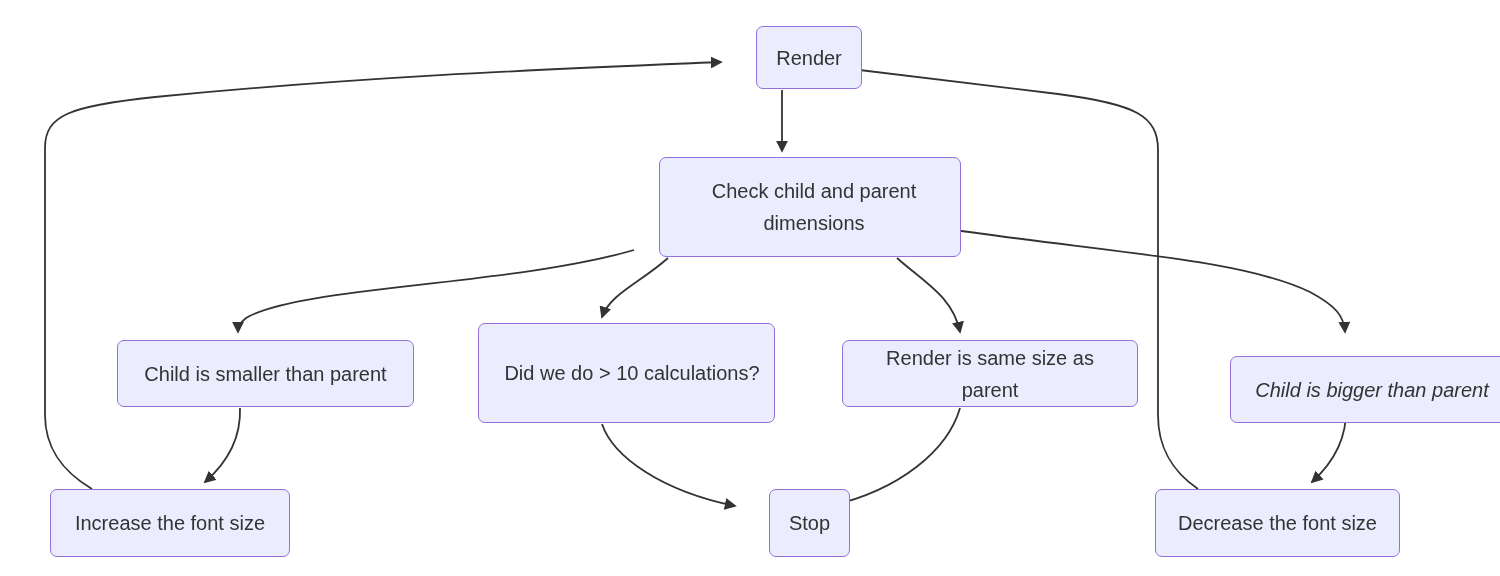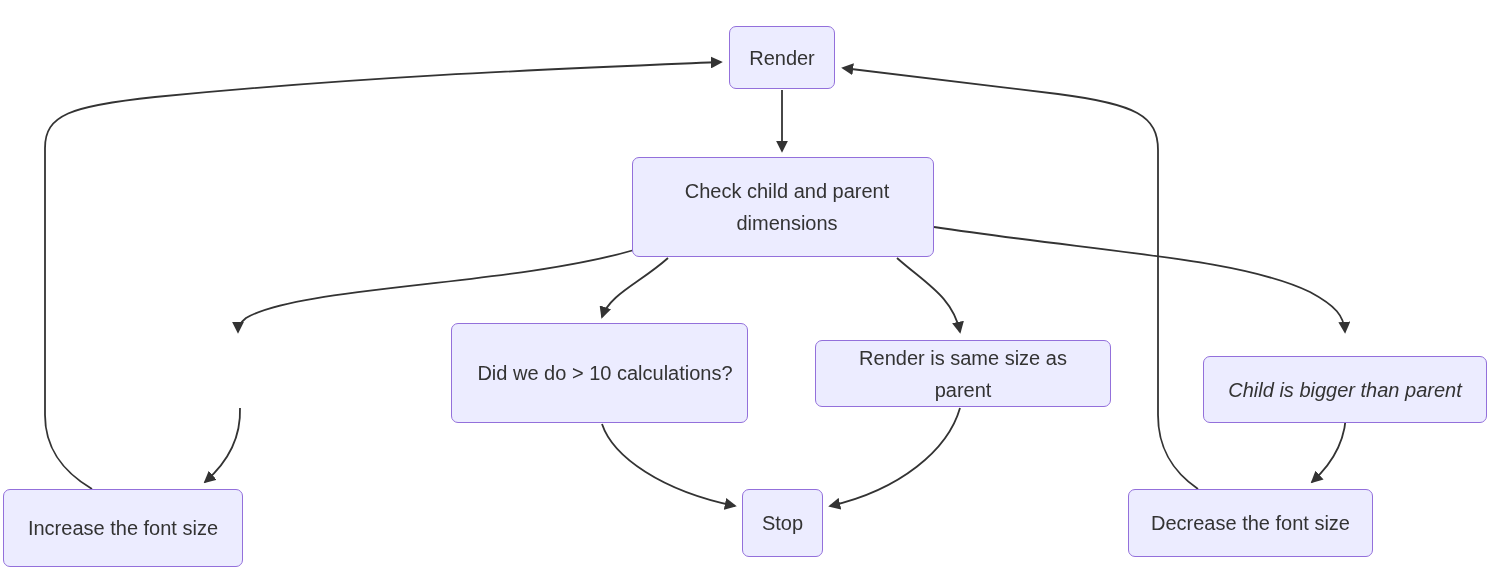--- a/index.html
+++ b/index.html
@@ -41,6 +41,7 @@
     justify-content: center;
     text-align: center;
     padding: 0 12px;
+    margin-left: 27px;
   }
   .node span { display: block; }
 </style>

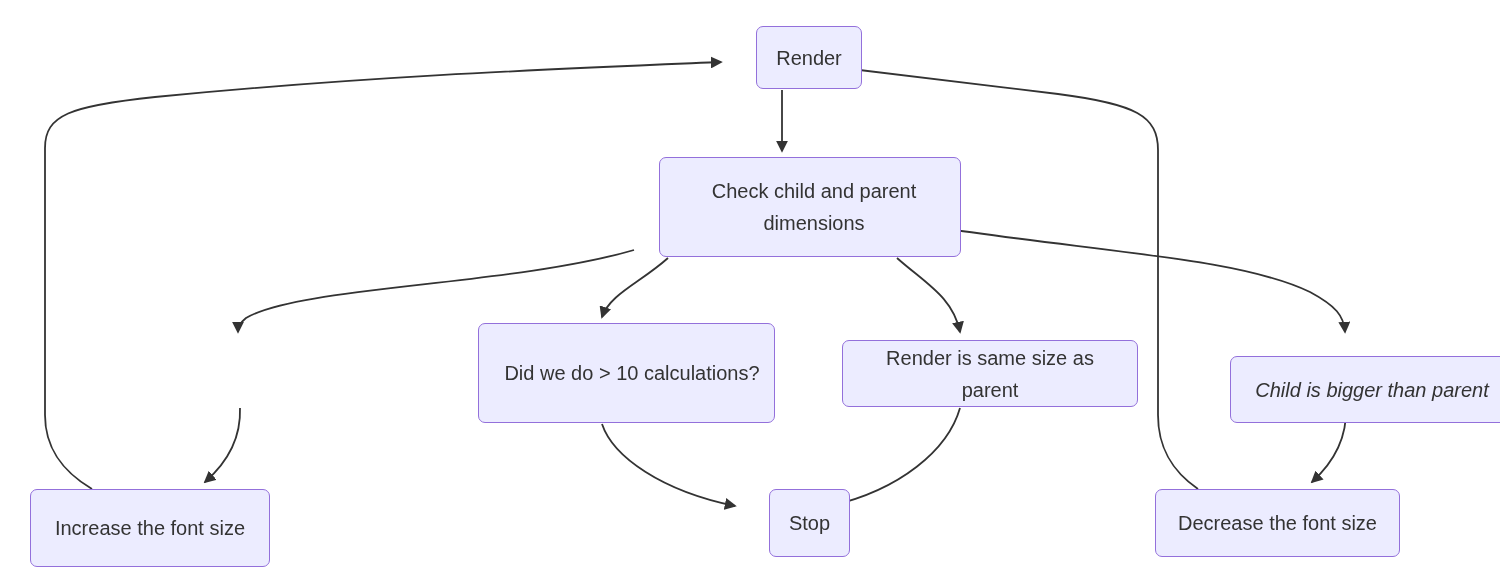--- a/index.html
+++ b/index.html
@@ -88,6 +88,9 @@
     <span>Check child and parent dimensions</span>
   </div>
 
+  <div class="node" style="left:90px; top:340px; width:297px; height:67px;">
+    <span>Child is smaller than parent</span>
+  </div>
 
   <div class="node" style="left:451px; top:323px; width:297px; height:100px;padding-left:23px;">
     <span>Did we do &gt; 10 calculations?</span>

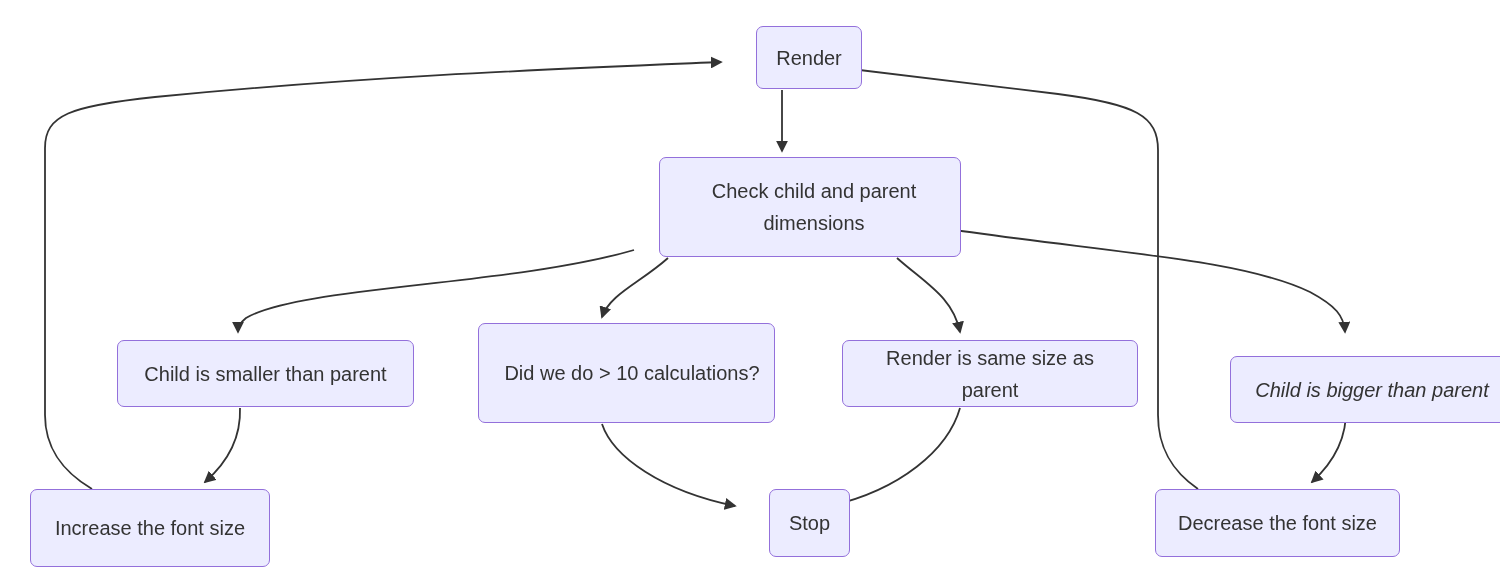--- a/index.html
+++ b/index.html
@@ -104,7 +104,7 @@
     <span>Child is bigger than parent</span>
   </div>
 
-  <div class="node" style="left:3px; top:489px; width:240px; height:78px;">
+  <div class="node" style="left:23px; top:489px; width:240px; height:68px;">
     <span>Increase the font size</span>
   </div>
 

